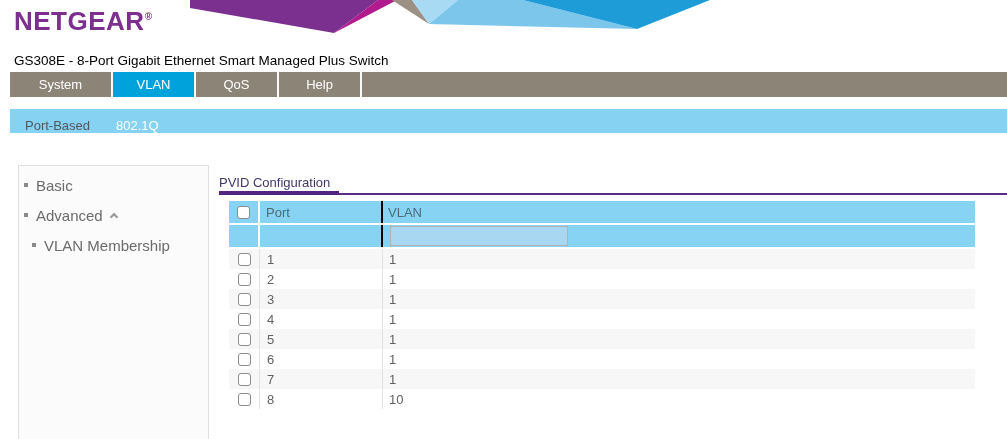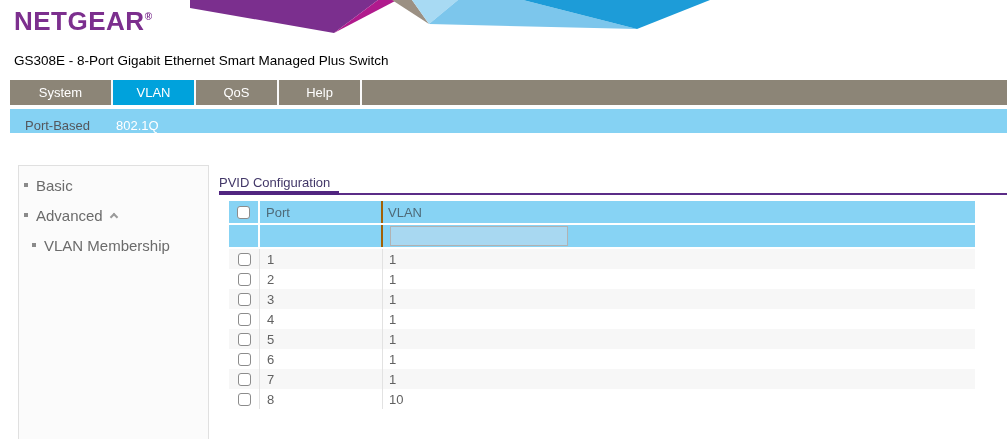--- a/index.html
+++ b/index.html
@@ -16,7 +16,7 @@
                   font-weight:normal; color:#000000; }
 
   
-  .mainnav { position:absolute; left:10px; top:80px; width:997px; height:25px;
+  .mainnav { position:absolute; left:10px; top:72px; width:997px; height:25px;
              background:#8c8577; display:flex; }
   .tab { height:25px; line-height:25px; text-align:center; color:#fff;
          font-size:13px; border-right:2px solid #fafafa; cursor:pointer; }

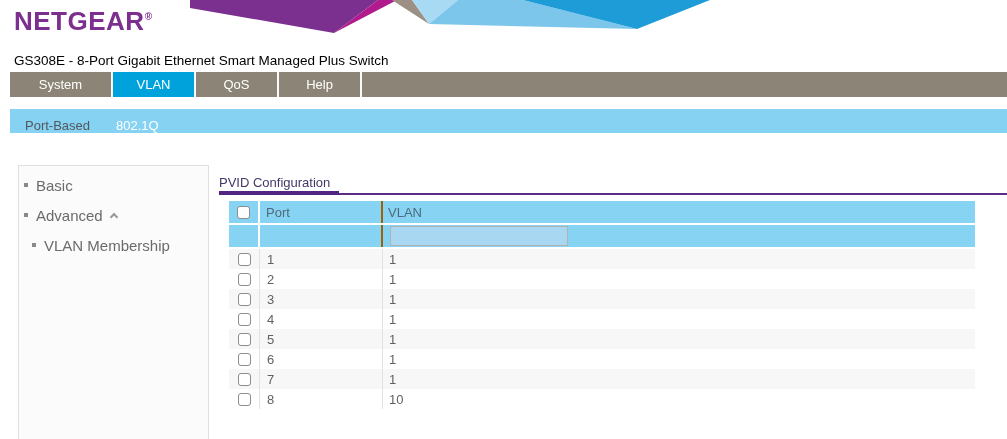--- a/index.html
+++ b/index.html
@@ -58,7 +58,7 @@
   .hrow { display:flex; background:#87d3f4; height:24px; border-bottom:2px solid #fff; }
   .hcell { font-size:13px; color:#4e6a78; display:flex; align-items:center; }
   .hcell.c-check { width:31px; border-right:2px solid #fff; justify-content:center; }
-  .hcell.c-port  { width:123px; border-right:2px solid #a16207; padding-left:6px; }
+  .hcell.c-port  { width:123px; border-right:2px solid #000000; padding-left:6px; }
   .hcell.c-pvid  { flex:1; padding-left:5px; }
   .filter-input { width:178px; height:20px; margin-left:2px; background:#a8d8f1;
                   border:1px solid #b2b2b2; font-size:13px; color:#44606e;

